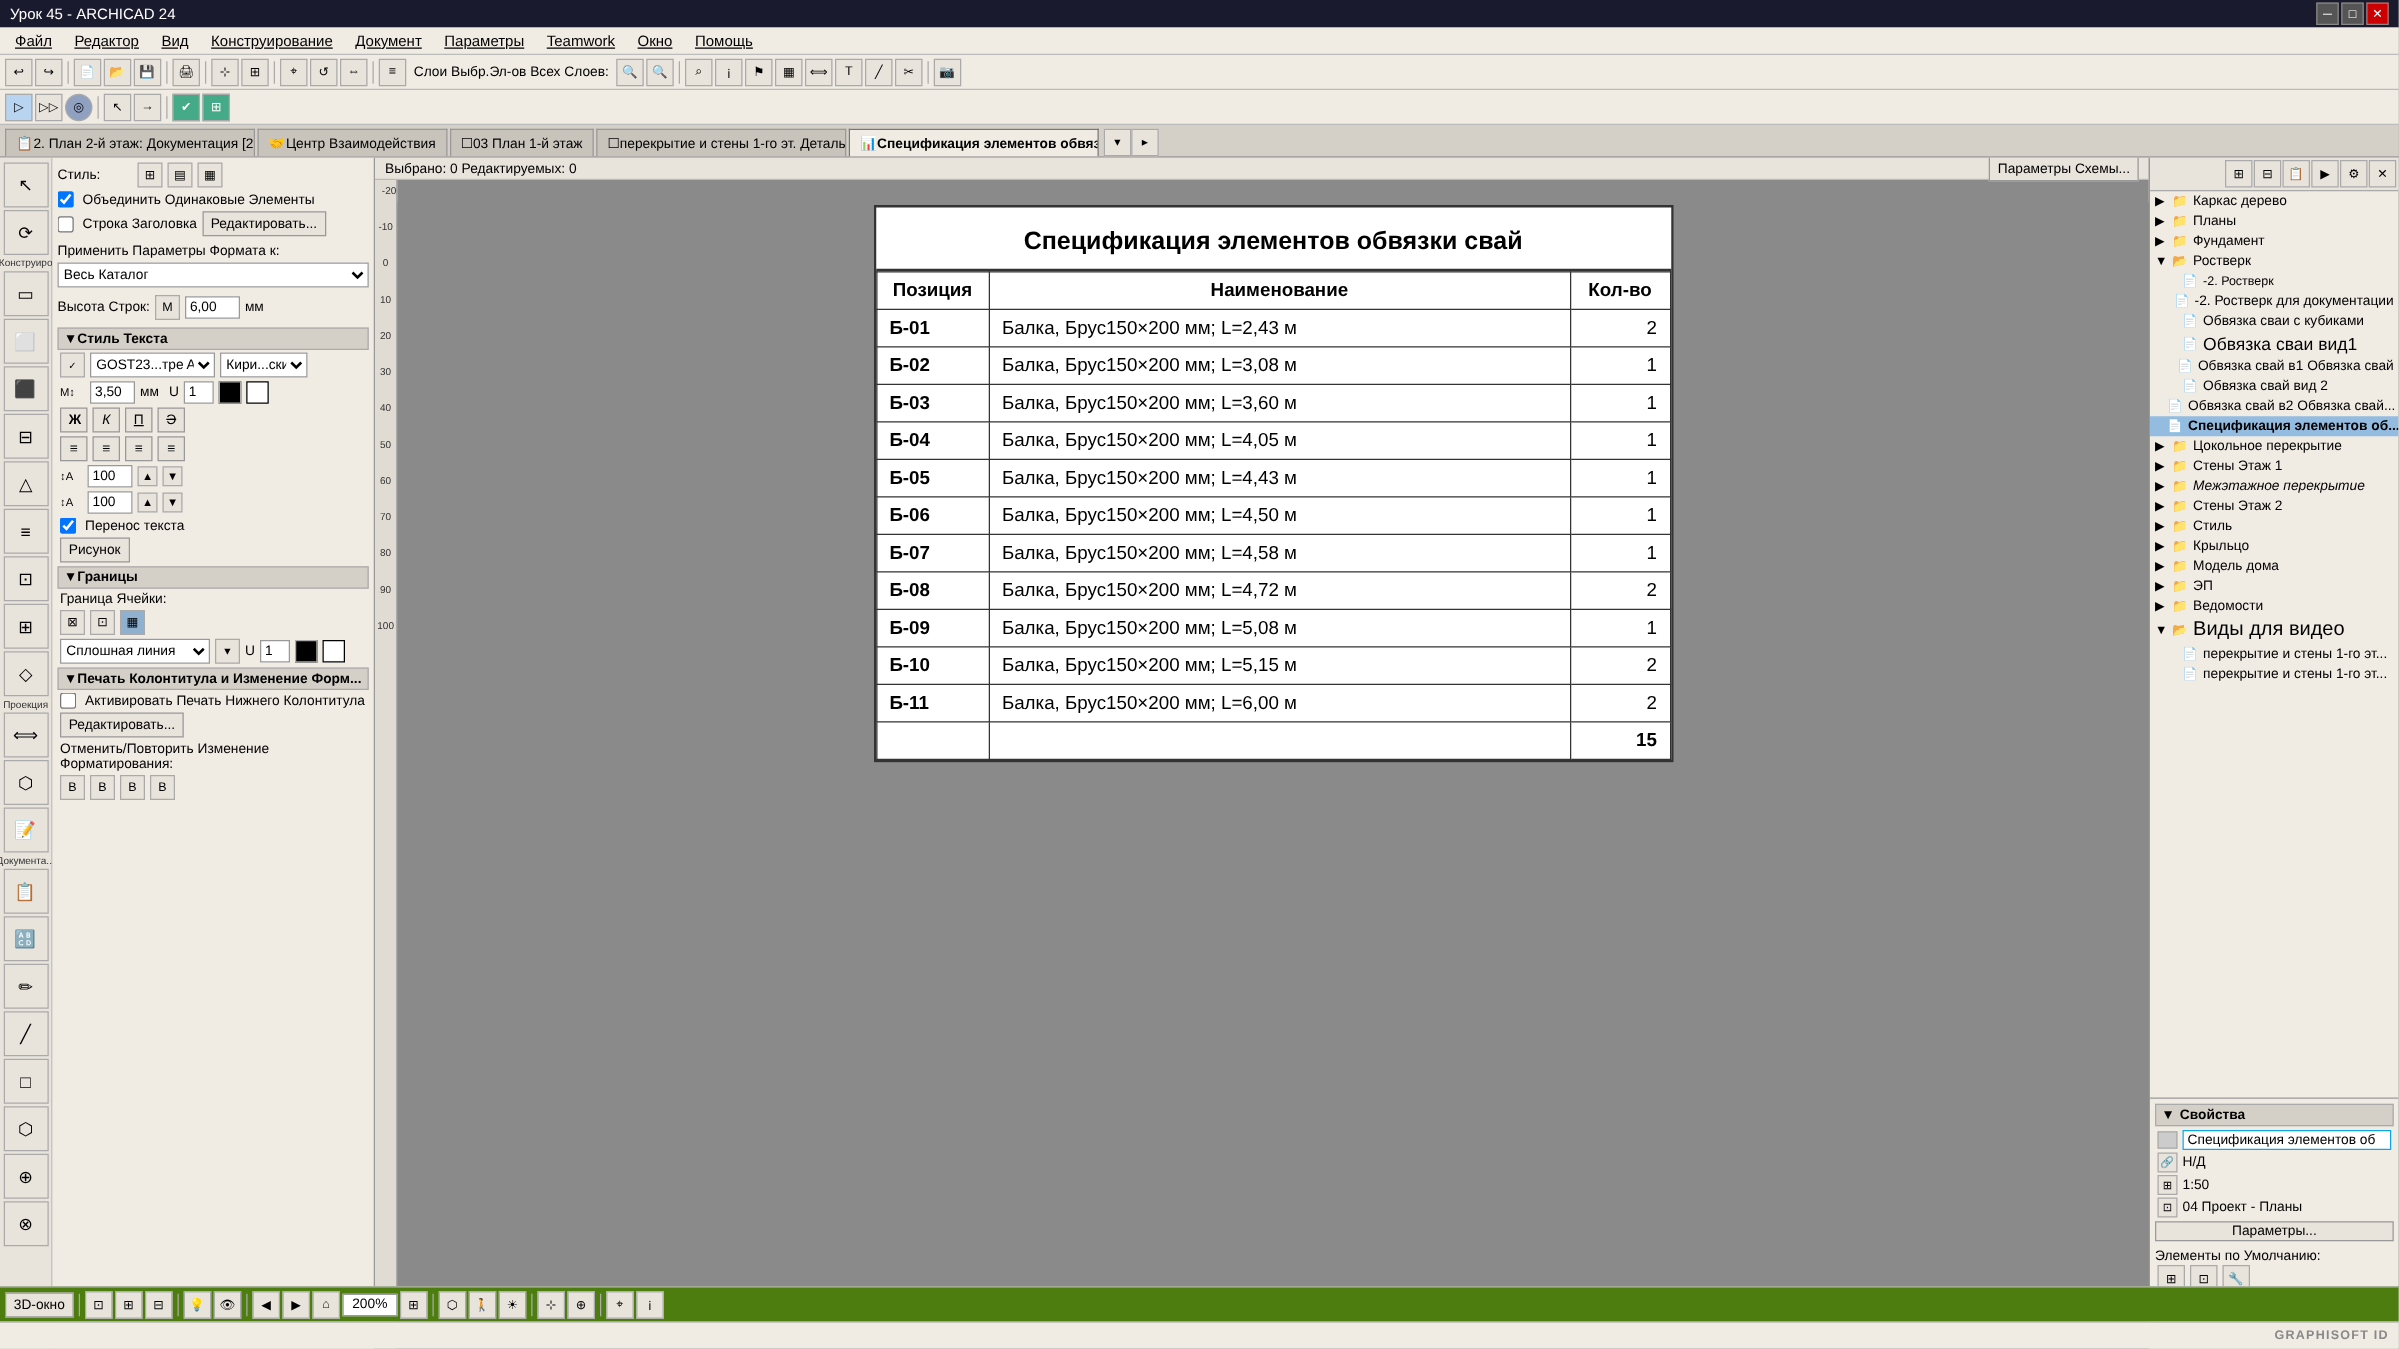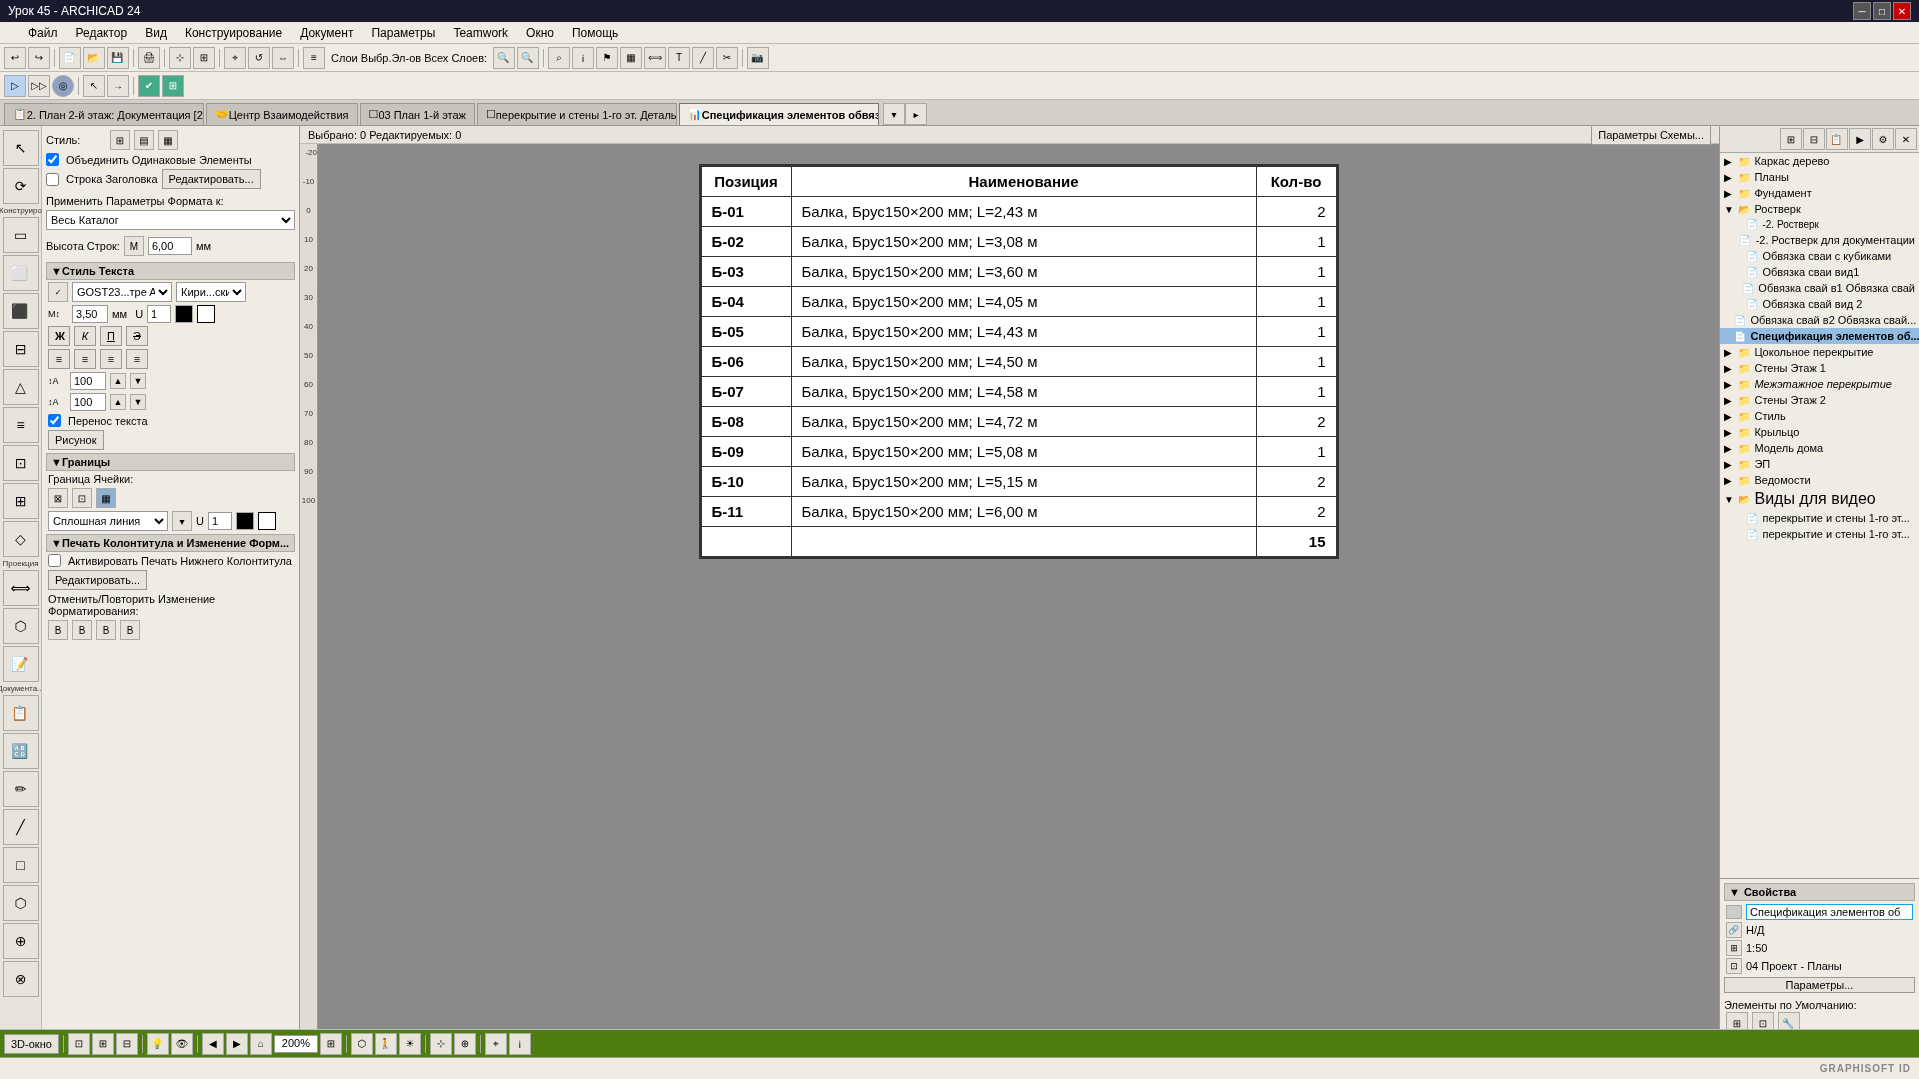--- a/index.html
+++ b/index.html
@@ -35,8 +35,9 @@
       display: flex;
       align-items: center;
       border-bottom: 1px solid #bbb;
-      padding: 0 20px;
+      padding: 0 4px;
       gap: 2px;
+      text-decoration: underline;
     }
     .menu-item {
       padding: 2px 8px;

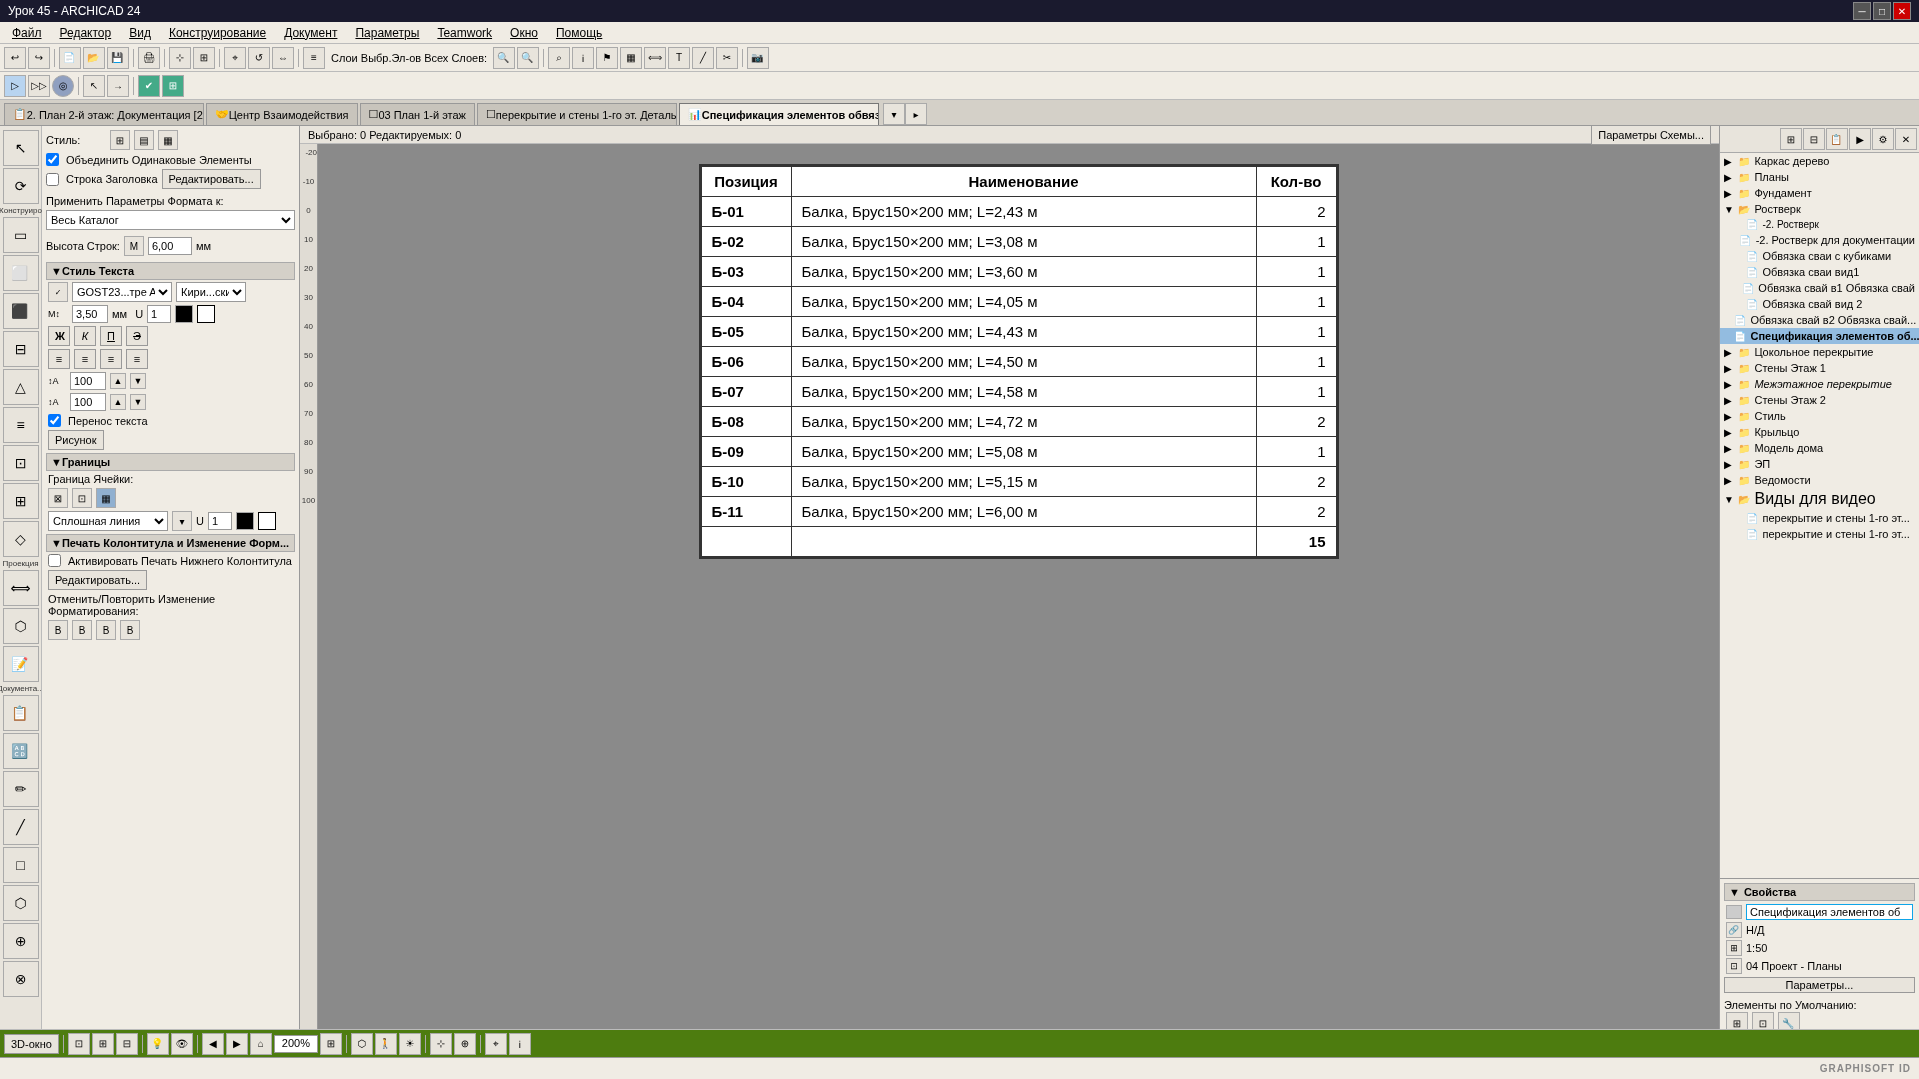--- a/index.html
+++ b/index.html
@@ -728,6 +728,7 @@
 
         <div id="canvas-content">
           <div id="spec-table-wrapper">
+            <div class="spec-title">Спецификация элементов обвязки свай</div>
             <table class="spec-table">
               <thead>
                 <tr>

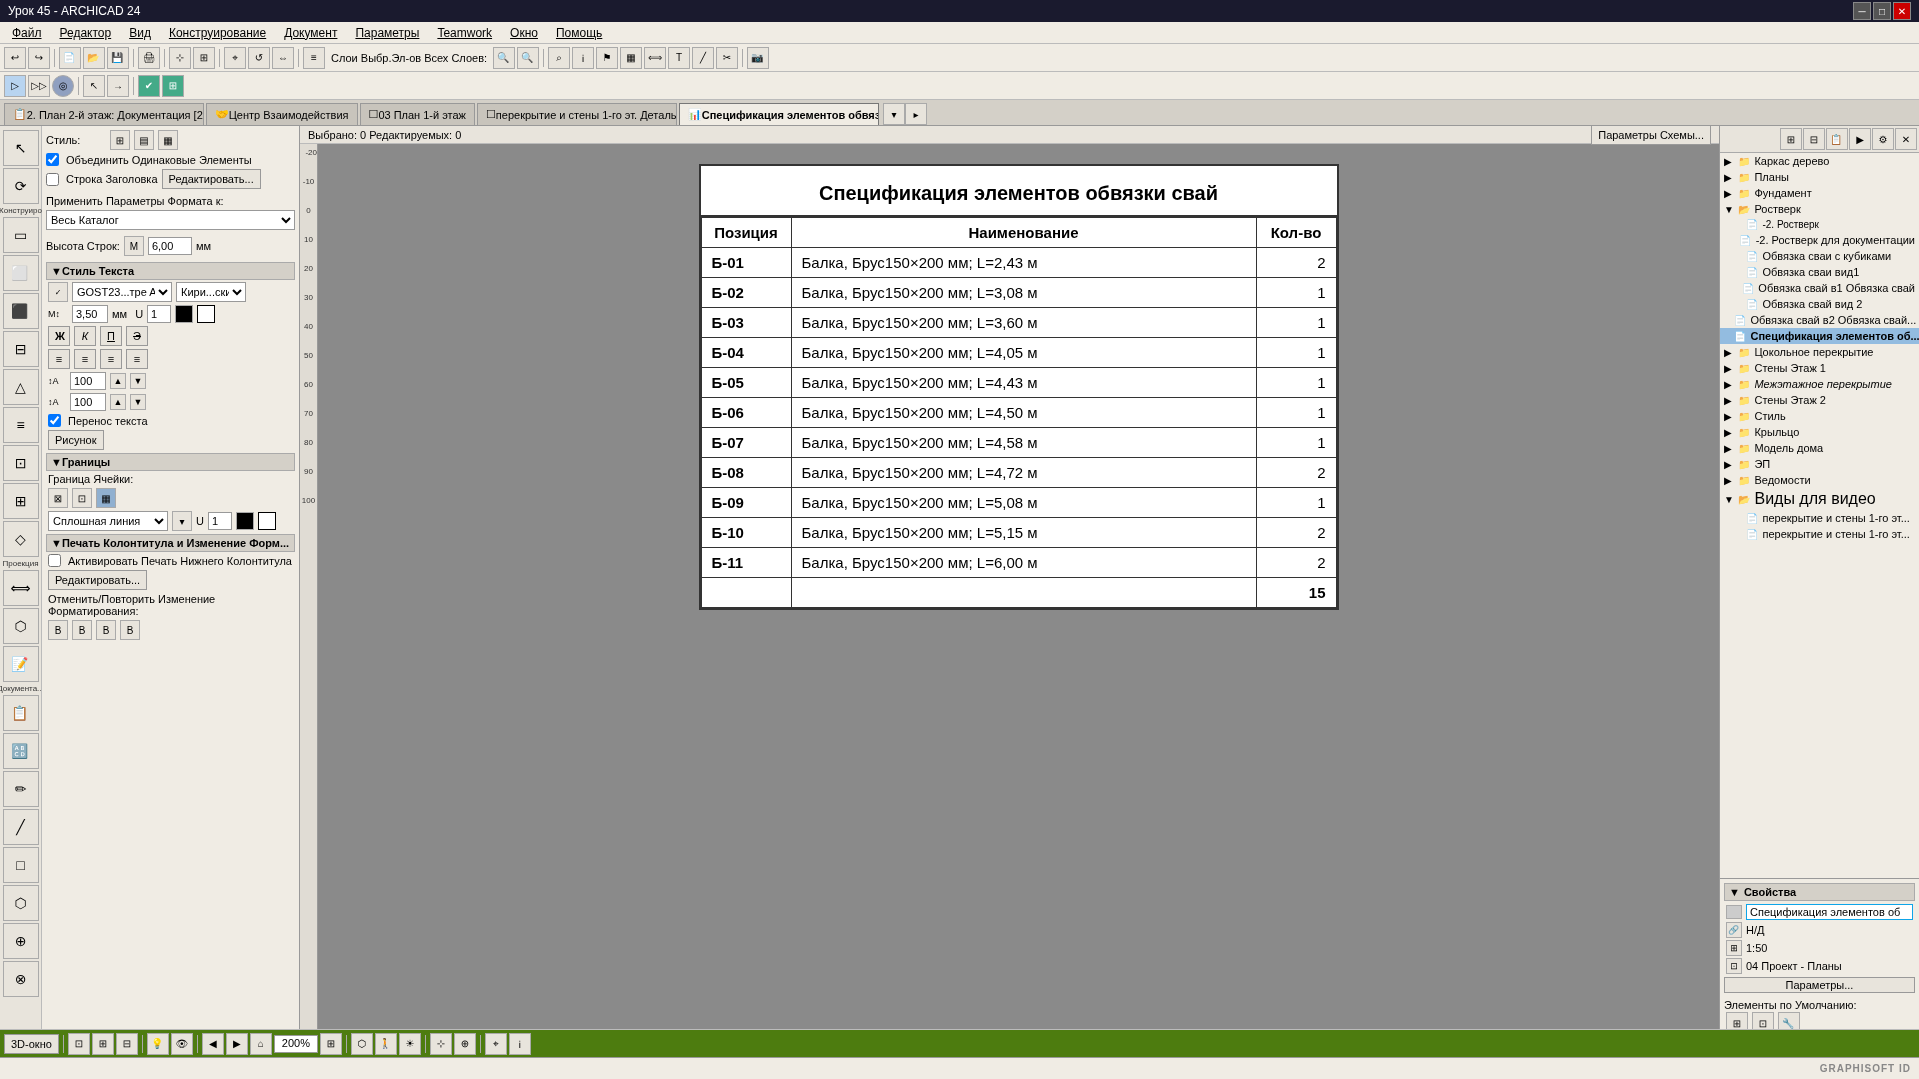--- a/index.html
+++ b/index.html
@@ -855,7 +855,7 @@
               <div class="tree-item tree-indent1">
                 <span class="tree-toggle"></span>
                 <span style="font-size: 10px; margin-right: 2px;">📄</span>
-                <span style="font-size: 11px; text-align: right;">Обвязка сваи вид1</span>
+                <span style="font-size: 14px; text-align: right;">Обвязка сваи вид1</span>
               </div>
               <div class="tree-item tree-indent1">
                 <span class="tree-toggle"></span>

